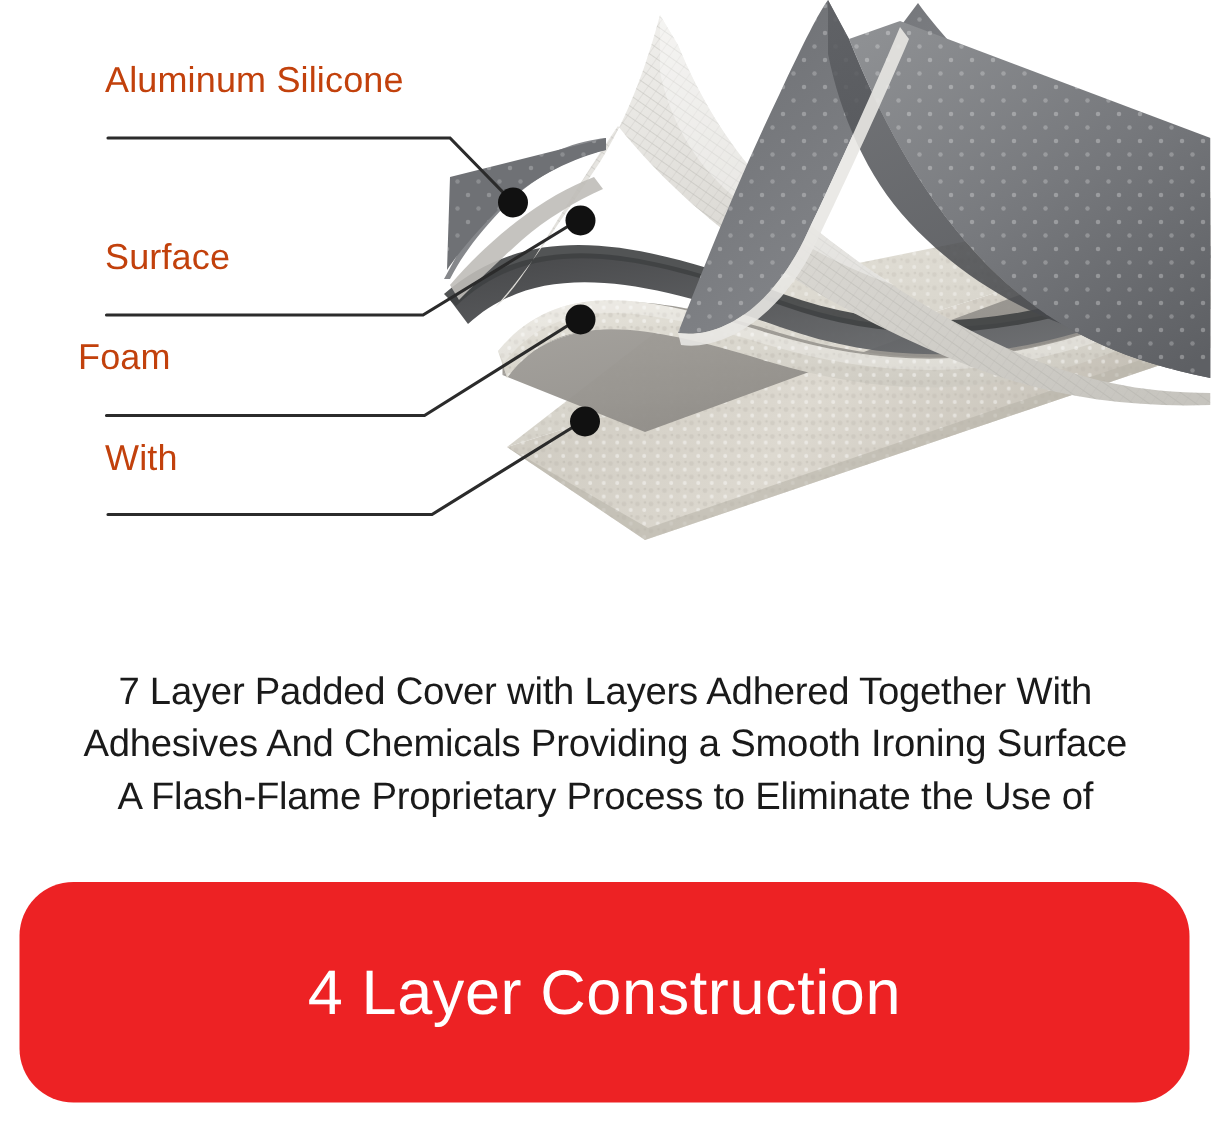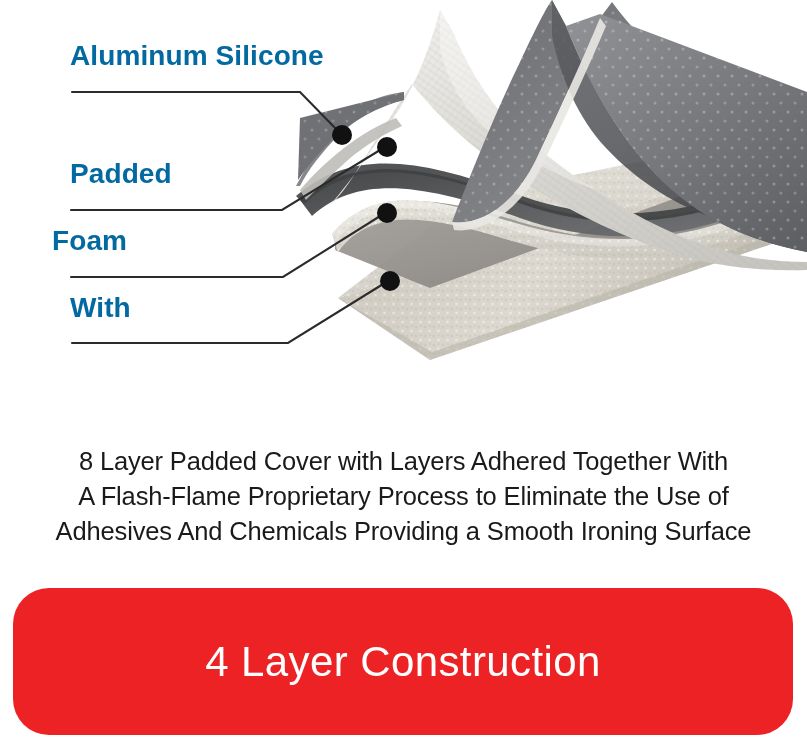--- a/index.html
+++ b/index.html
@@ -44,10 +44,10 @@
   
   .callout-label {
     position: absolute;
-    color: #0369a1;
-    font-family: "Liberation Sans", sans-serif;
-    font-size: 28px;
-    font-weight: 700;
+    color: #c2410c;
+    font-family: "Liberation Sans", sans-serif;
+    font-size: 24px;
+    font-weight: 400;
     letter-spacing: 0.1px;
     line-height: 1;
     white-space: nowrap;

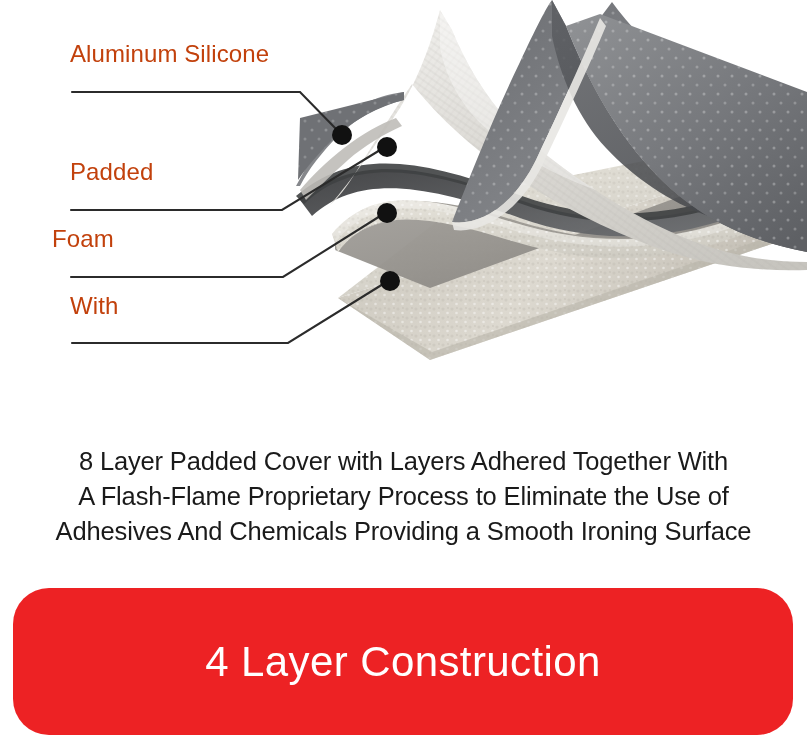--- a/index.html
+++ b/index.html
@@ -270,7 +270,7 @@
     </svg>
 
     <div class="callout-label l-alu">Aluminum Silicone</div>
-    <div class="callout-label l-cot">Padded</div>
+    <div class="callout-label l-cot">Surface</div>
     <div class="callout-label l-foa">Foam</div>
     <div class="callout-label l-fel">With</div>
   </div>

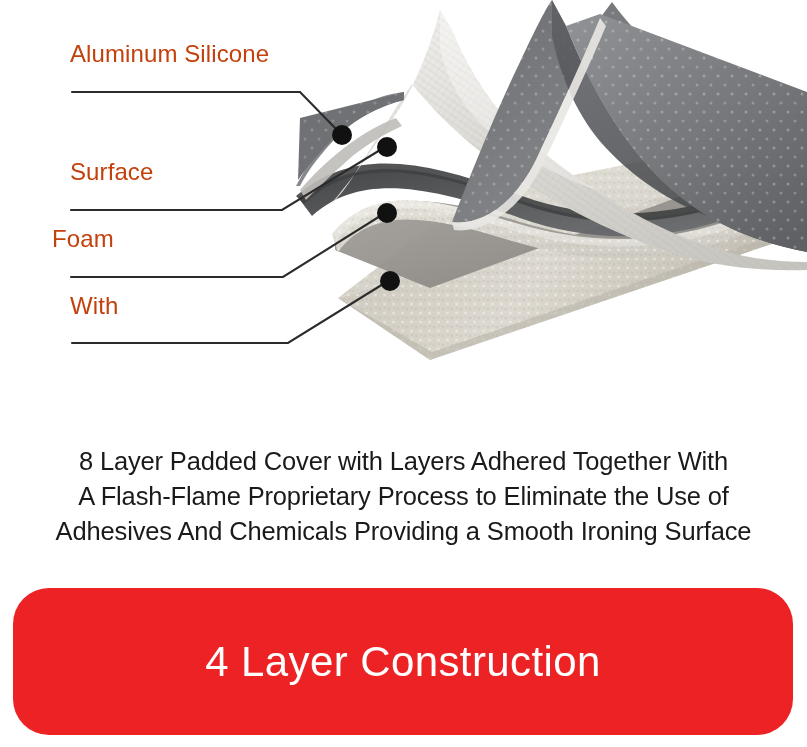--- a/index.html
+++ b/index.html
@@ -276,7 +276,7 @@
   </div>
 
   <div class="description">
-    <span class="desc-line">8 Layer Padded Cover with Layers Adhered Together With</span>
+    <span class="desc-line">7 Layer Padded Cover with Layers Adhered Together With</span>
     <span class="desc-line">A Flash-Flame Proprietary Process to Eliminate the Use of</span>
     <span class="desc-line">Adhesives And Chemicals Providing a Smooth Ironing Surface</span>
   </div>

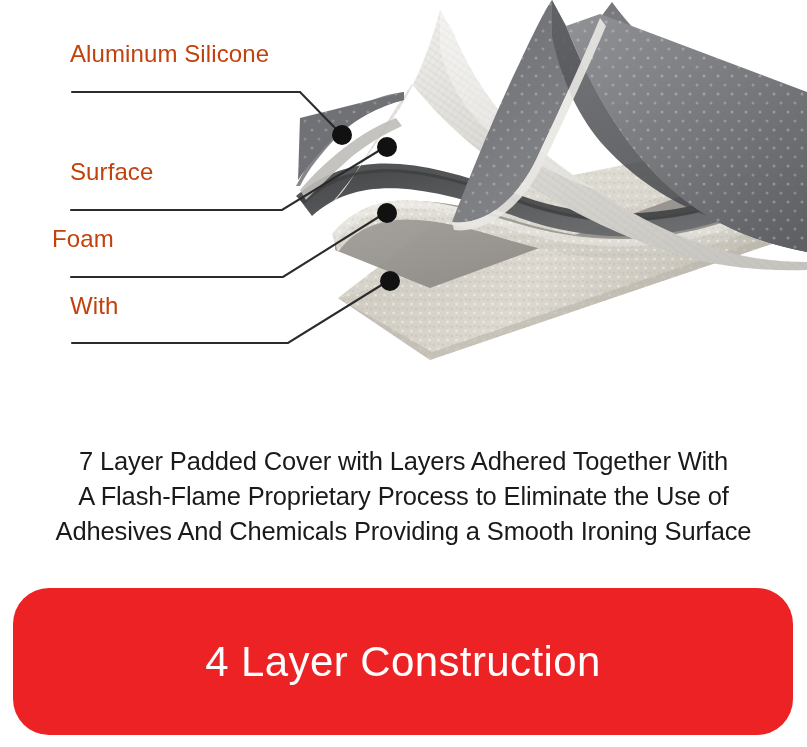--- a/index.html
+++ b/index.html
@@ -277,8 +277,8 @@
 
   <div class="description">
     <span class="desc-line">7 Layer Padded Cover with Layers Adhered Together With</span>
+    <span class="desc-line">Adhesives And Chemicals Providing a Smooth Ironing Surface</span>
     <span class="desc-line">A Flash-Flame Proprietary Process to Eliminate the Use of</span>
-    <span class="desc-line">Adhesives And Chemicals Providing a Smooth Ironing Surface</span>
   </div>
 
   <button class="banner-button" type="button" style="background: rgb(237, 34, 36); color: rgb(255, 255, 255);">

